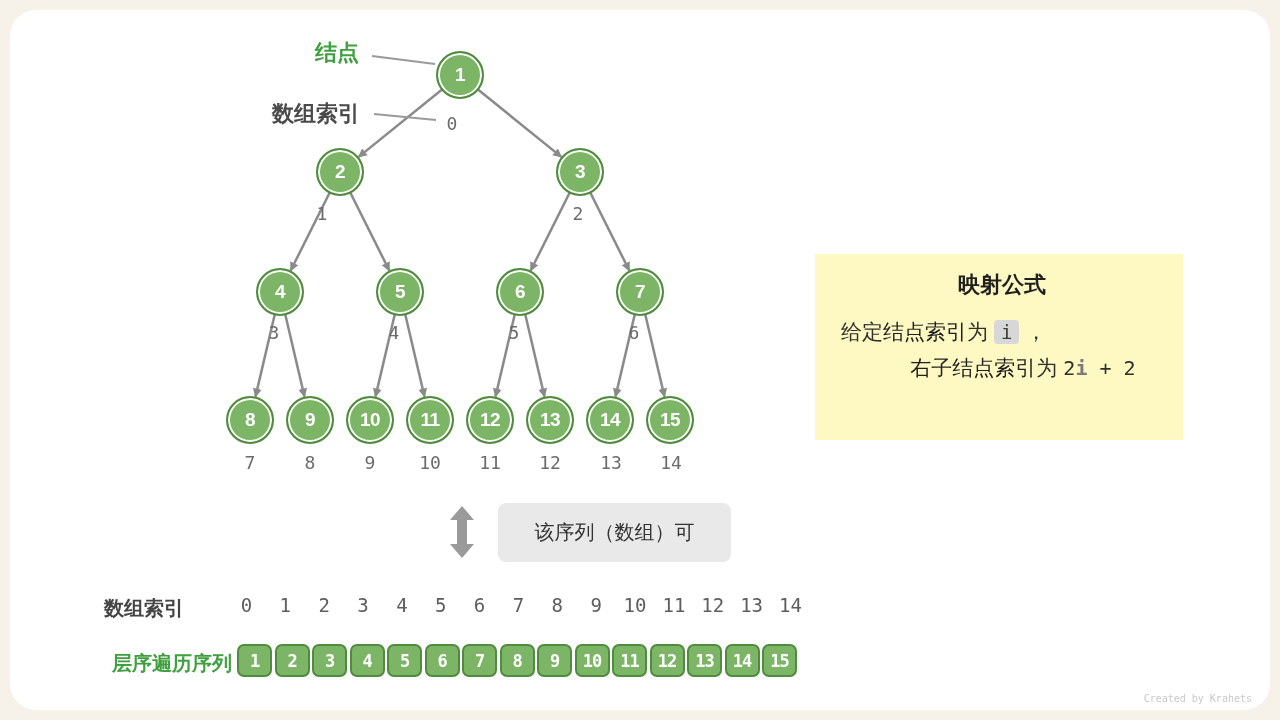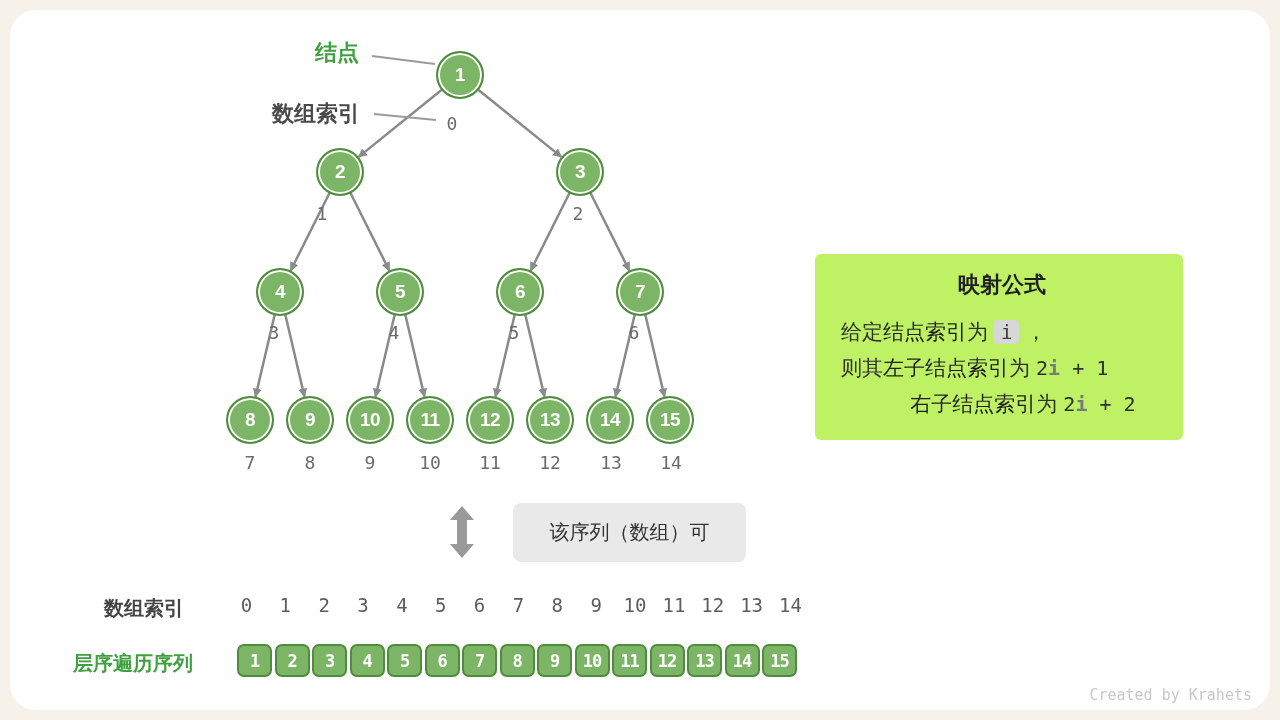--- a/index.html
+++ b/index.html
@@ -35,7 +35,7 @@
   
   .formula-box {
     position:absolute; left:815px; top:254px; width:368px; height:186px;
-    background:#bef264; border-radius:6px; box-sizing:border-box;
+    background:#fef9c3; border-radius:0; box-sizing:border-box;
     padding:16px 20px 0 26px; color:#2f2f2f;
   }
   .formula-title { text-align:center; font-size:22px; font-weight:bold; color:#1f1f1f; margin-bottom:14px; }

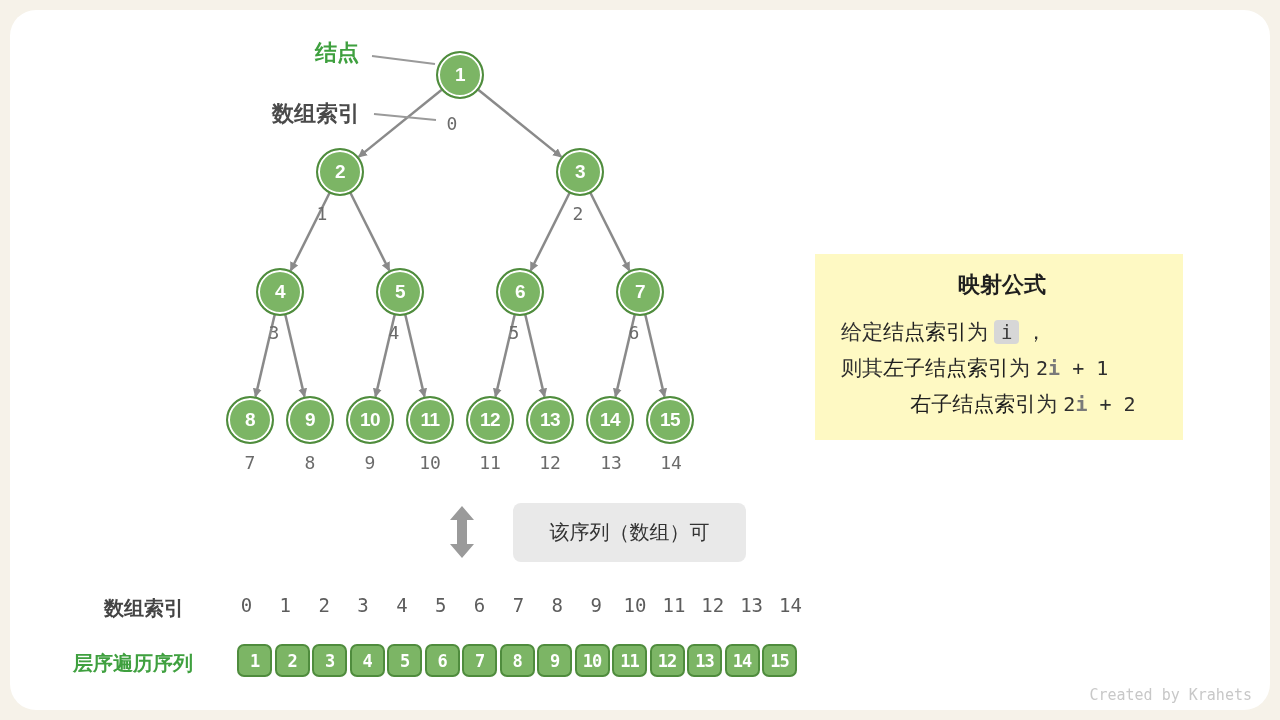--- a/index.html
+++ b/index.html
@@ -152,9 +152,6 @@
   <div class="formula-line">
     <span>给定</span><span class="b">结点索引</span><span>为</span><span class="chip">i</span><span>，</span>
   </div>
-  <div class="formula-line">
-    <span>则其</span><span class="b">左子结点索引</span><span>为</span><span class="code"><span>2</span><span class="ci">i</span><span> + 1</span></span>
-  </div>
   <div class="formula-line indent">
     <span class="b">右子结点索引</span><span>为</span><span class="code"><span>2</span><span class="ci">i</span><span> + 2</span></span>
   </div>

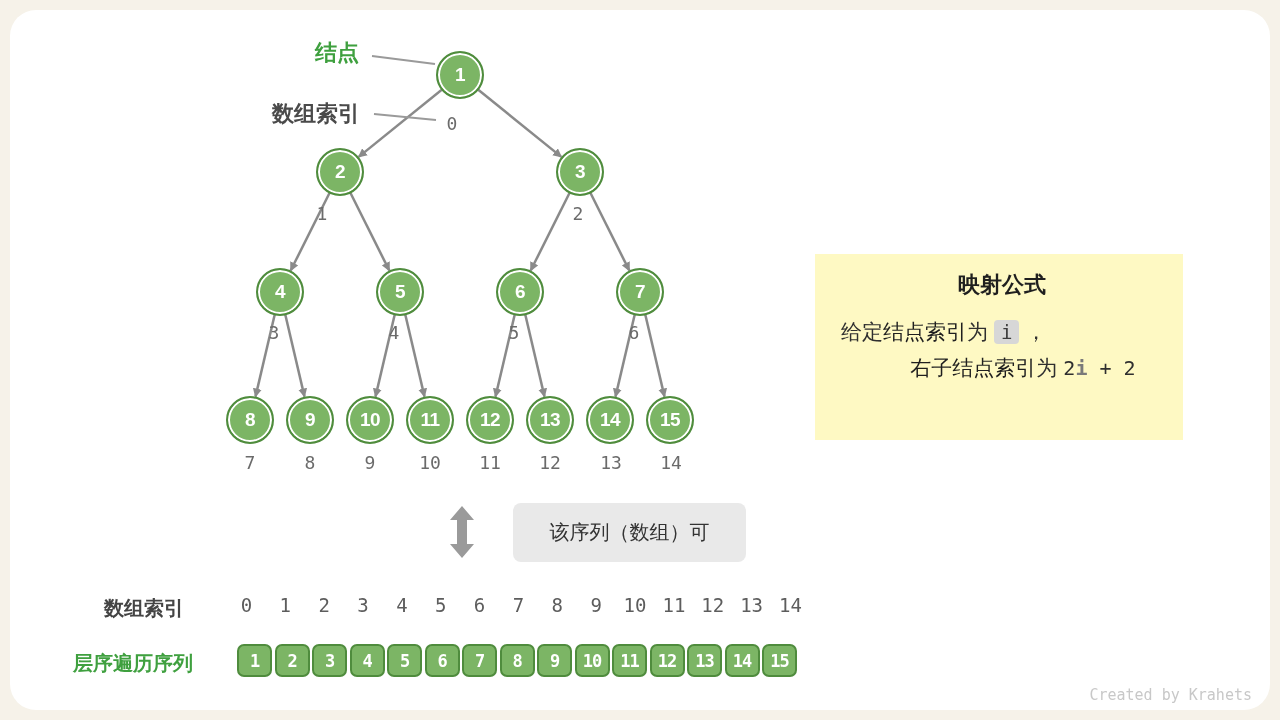--- a/index.html
+++ b/index.html
@@ -52,7 +52,7 @@
   
   .swap-arrow { position:absolute; left:448px; top:506px; }
   .note-box {
-    position:absolute; left:513px; top:503px; width:233px; height:59px;
+    position:absolute; left:498px; top:503px; width:233px; height:59px;
     background:#E9E9E9; border-radius:8px;
     display:flex; align-items:center; justify-content:center;
     font-size:20px; color:#333333; line-height:27px;

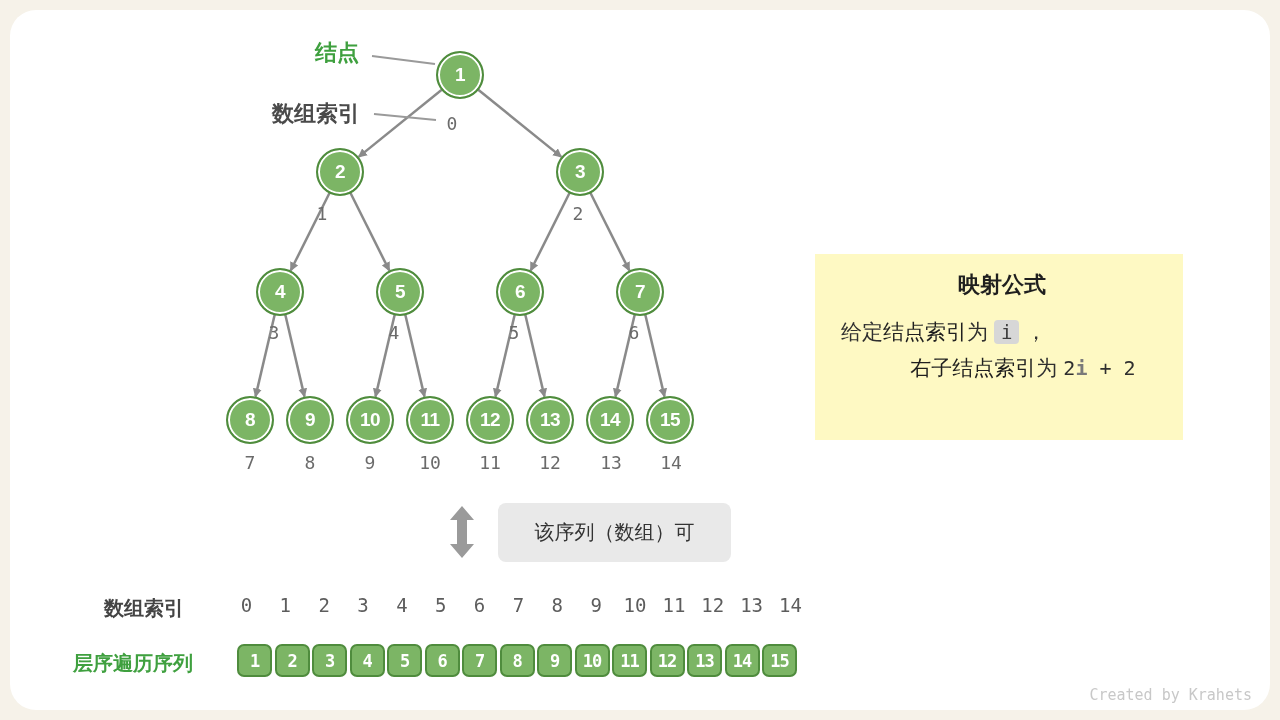--- a/index.html
+++ b/index.html
@@ -60,7 +60,7 @@
   
   .row-label { position:absolute; font-size:20px; font-weight:bold; }
   .row-label.dark { color:#444444; }
-  .row-label.green { color:#3FA03F; }
+  .row-label.green { color:#3FA03F;margin-left:39px; }
   .idx-row {
     position:absolute; left:227px; top:594px; width:583px; display:flex;
     font-family:"DejaVu Sans Mono", monospace; font-size:19px; color:#5d5d5d;

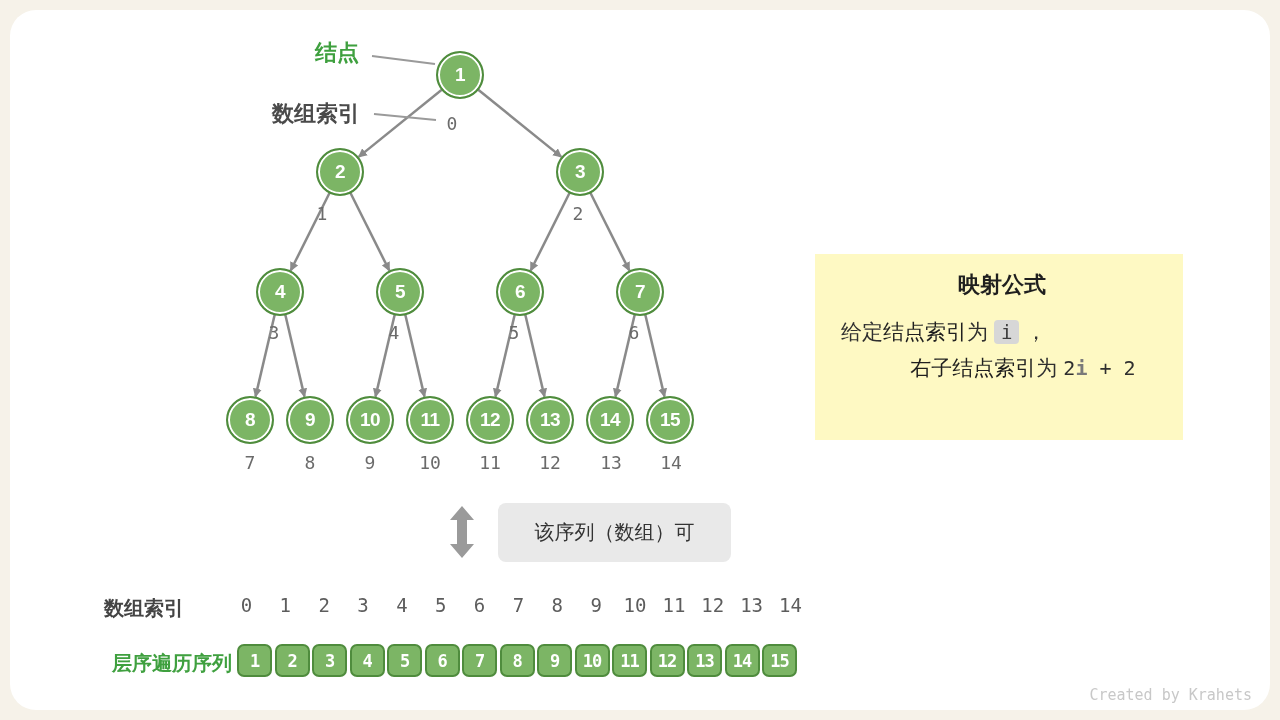--- a/index.html
+++ b/index.html
@@ -76,7 +76,7 @@
   }
   .watermark {
     position:absolute; right:28px; bottom:16px;
-    font-family:"DejaVu Sans Mono", monospace; font-size:15px; color:#c8c8c8;
+    font-family:"DejaVu Sans Mono", monospace; font-size:10px; color:#c8c8c8;
   }
 </style>
 </head>

